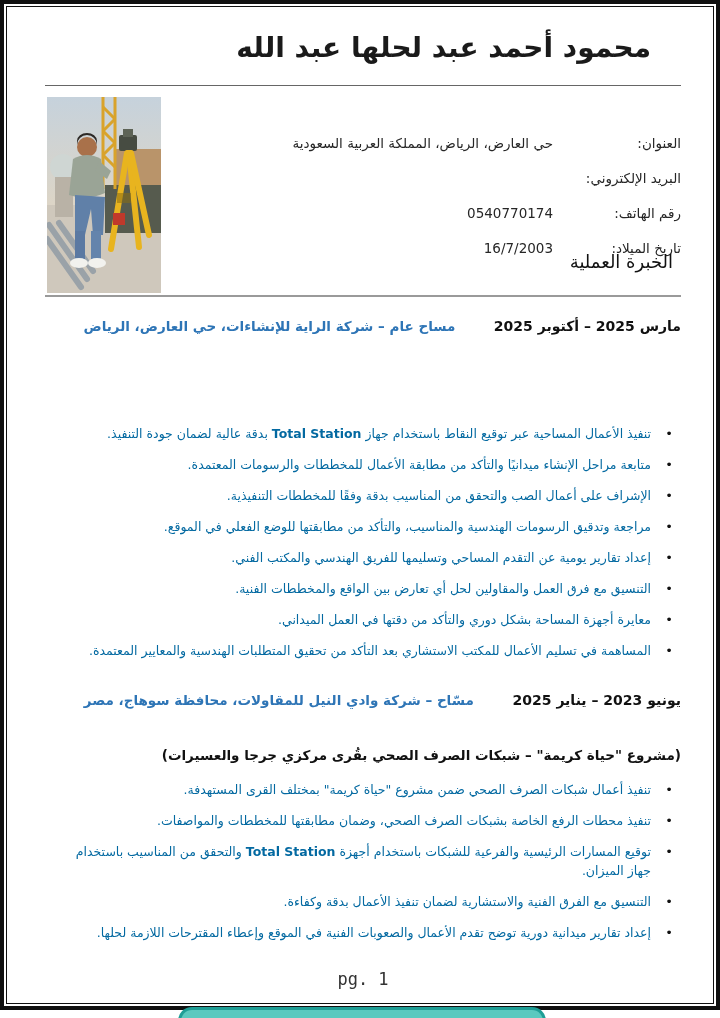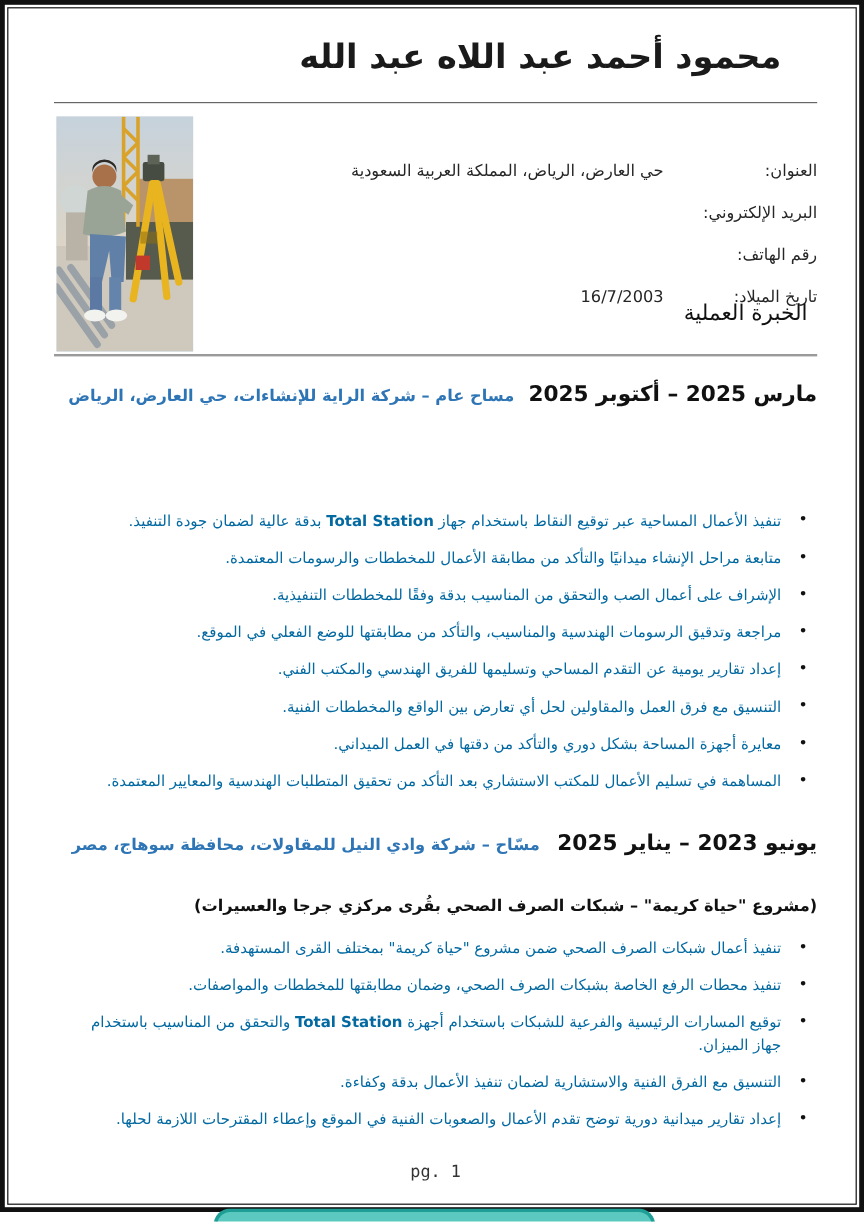--- a/index.html
+++ b/index.html
@@ -64,7 +64,7 @@
 <div class="page">
   <div class="page-inner">
 
-    <div class="abs cv-name">محمود أحمد عبد اللاه عبد الله</div>
+    <div class="abs cv-name">محمود أحمد عبد لحلها عبد الله</div>
     <div class="abs rule-name"></div>
 
     <div class="photo-box">

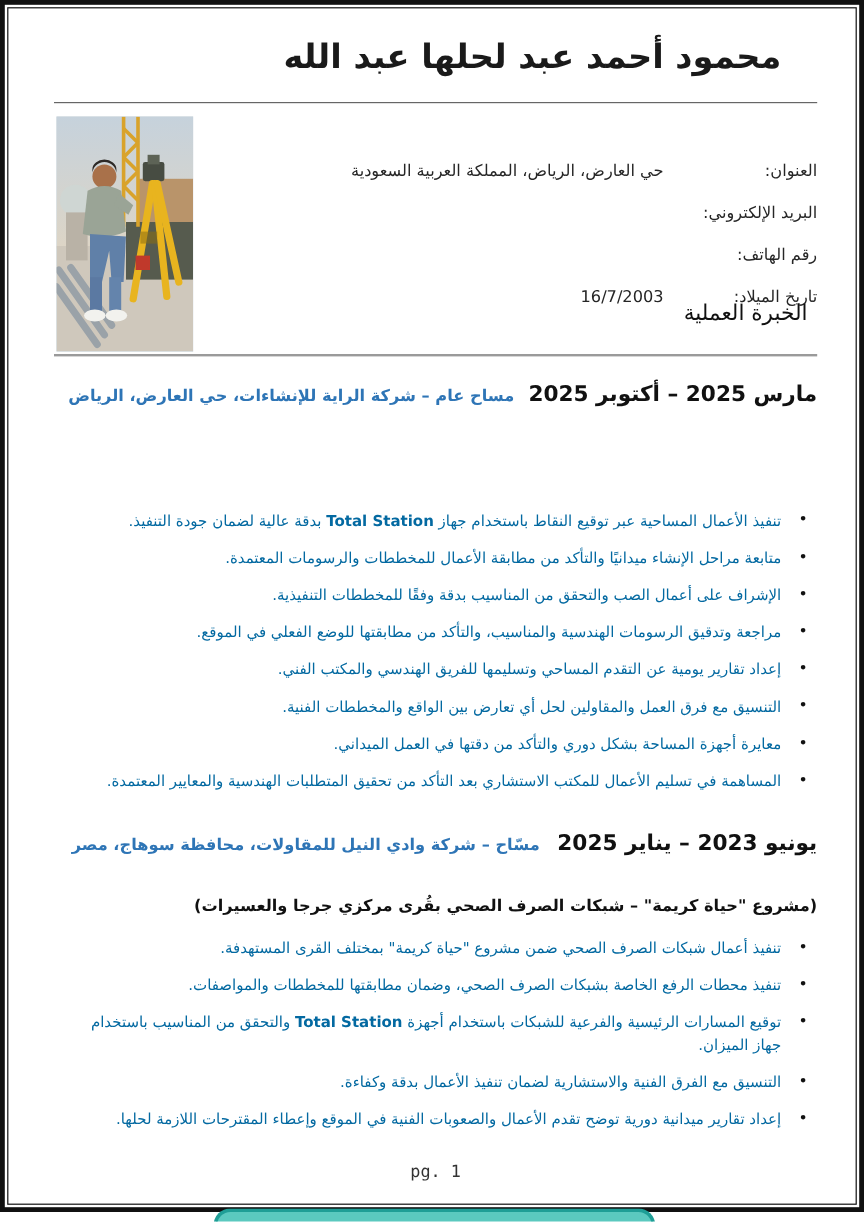--- a/index.html
+++ b/index.html
@@ -131,6 +131,7 @@
       </div>
       <div class="contact-row">
         <span class="contact-label">رقم الهاتف:</span>
+        <span class="contact-value" dir="ltr" style="text-align:right;">0540770174</span>
       </div>
       <div class="contact-row">
         <span class="contact-label">تاريخ الميلاد:</span>

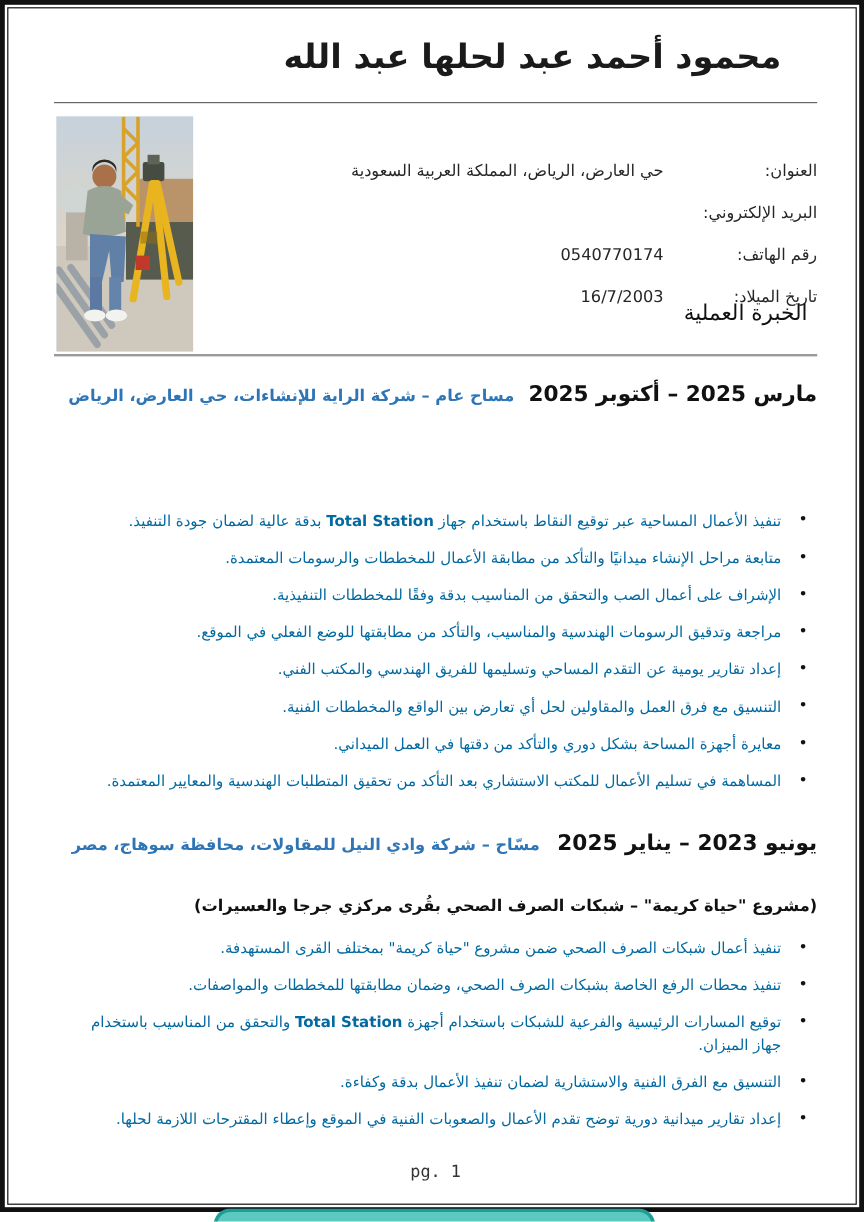--- a/index.html
+++ b/index.html
@@ -34,7 +34,7 @@
   .job-header{direction:rtl;display:flex;align-items:baseline;}
   .job-header.j1{top:311px;}
   .job-header.j2{top:685px;}
-  .job-dates{font-size:18px;font-weight:bold;white-space:nowrap;color:#111;}
+  .job-dates{font-size:14px;font-weight:bold;white-space:nowrap;color:#111;}
   .job-title{flex:1;text-align:center;font-size:13.5px;font-weight:bold;color:#2E75B6;}
 
   .project{direction:rtl;text-align:right;font-size:13.5px;font-weight:bold;

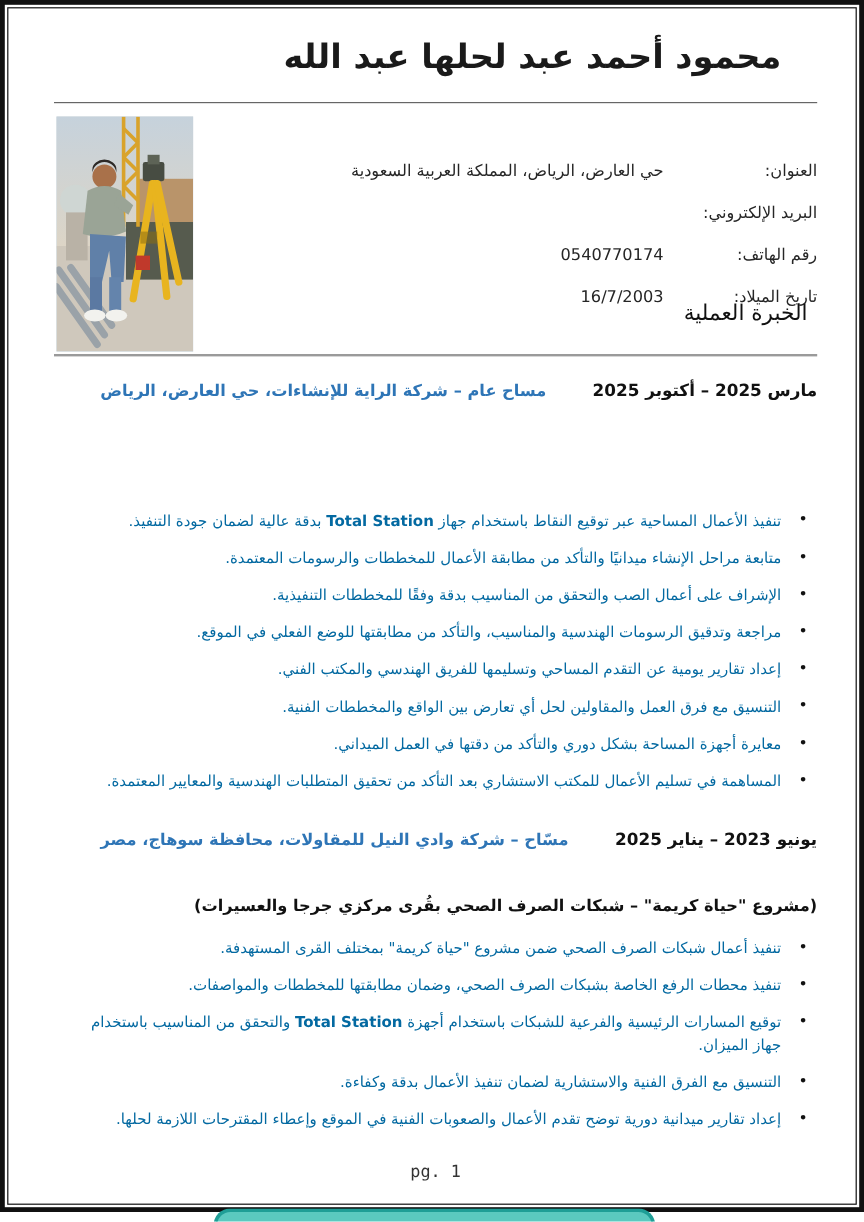--- a/index.html
+++ b/index.html
@@ -51,7 +51,7 @@
     font-size:13px;color:#111;}
   ul.bullets li b{font-weight:bold;}
 
-  .footer-pg{top:962px;text-align:center;font-size:14px;color:#333;
+  .footer-pg{top:962px;text-align:center;font-size:17px;color:#333;
     font-family:"DejaVu Sans Mono","Liberation Mono",monospace;}
 
   .bottom-pill{position:absolute;left:178px;top:1007px;width:368px;height:16px;

